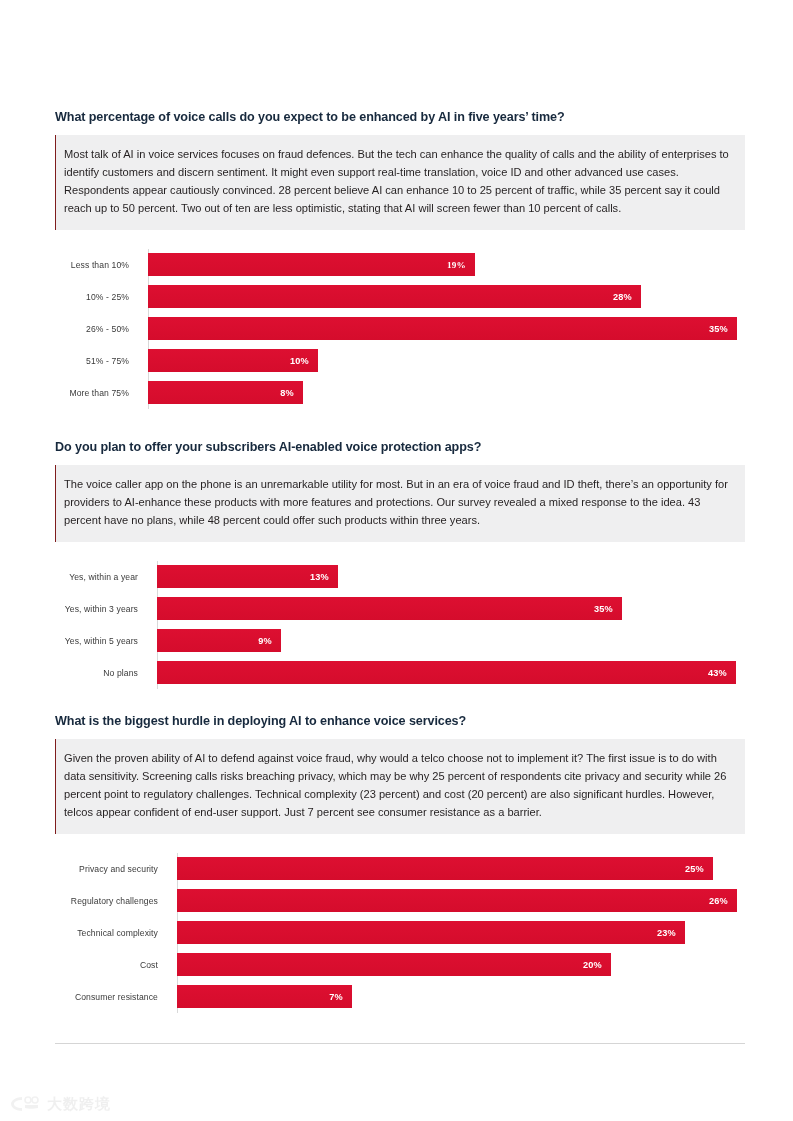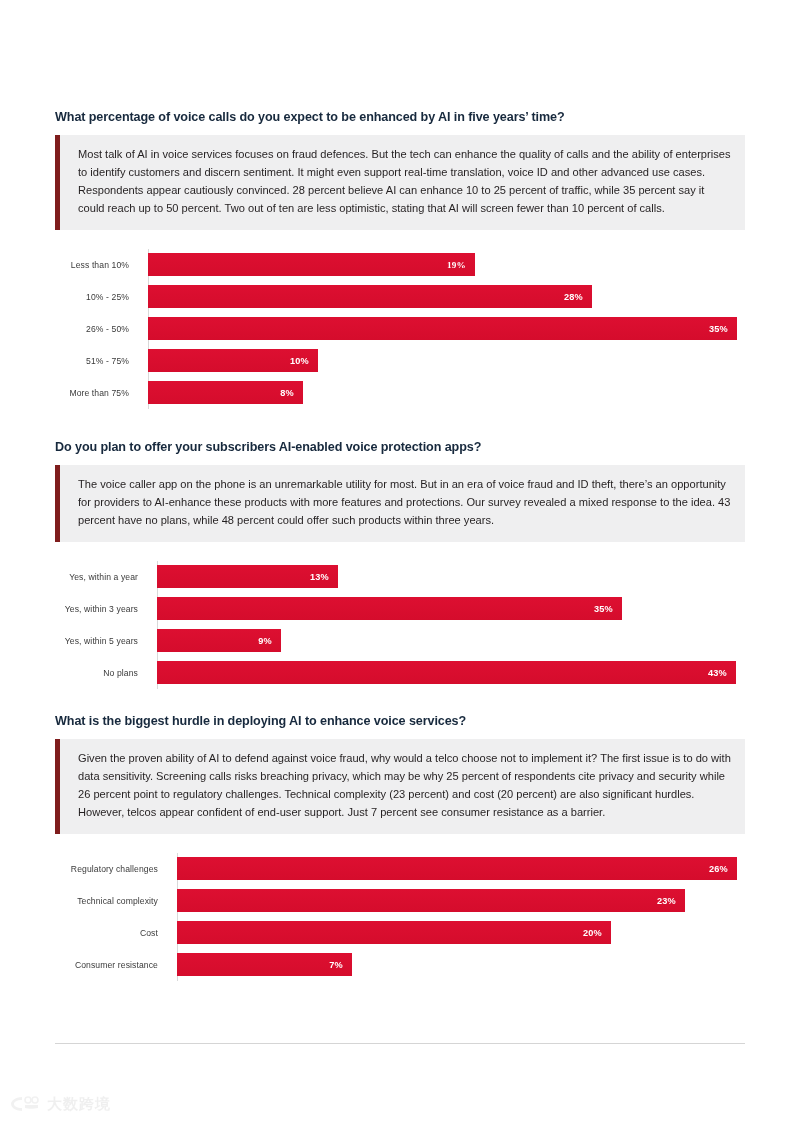--- a/index.html
+++ b/index.html
@@ -39,8 +39,8 @@
   .summary {
     position: relative;
     background: #efeff0;
-    border-left: 5px solid #7f1d1d;
-    padding: 11px 14px 12px 18px;
+    border-left: 1px solid #7f1d1d;
+    padding: 11px 14px 12px 8px;
     box-sizing: border-box;
   }
   .summary p {

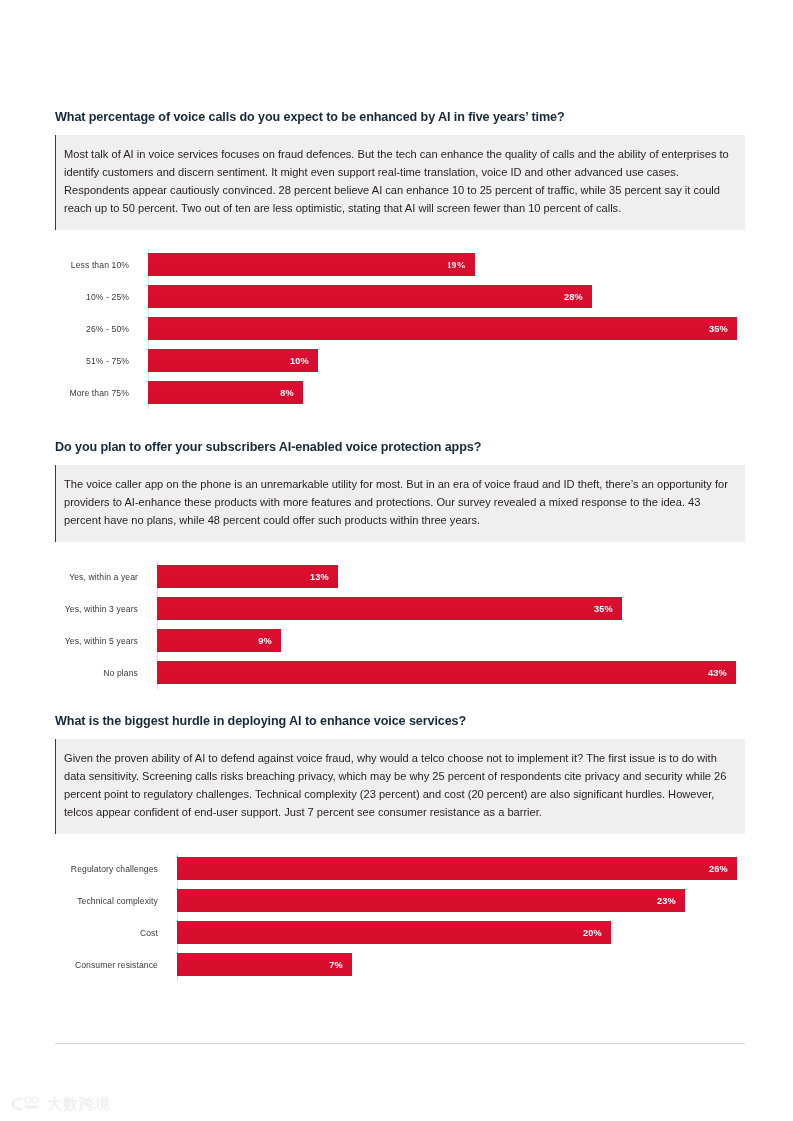--- a/index.html
+++ b/index.html
@@ -175,7 +175,7 @@
       <div class="chart-row">
         <div class="row-label">10% - 25%</div>
         <div class="bar-area">
-          <div class="bar" style="width:444px;">
+          <div class="bar" style="width:493px;">
             <span class="bar-value">28%</span>
           </div>
         </div>

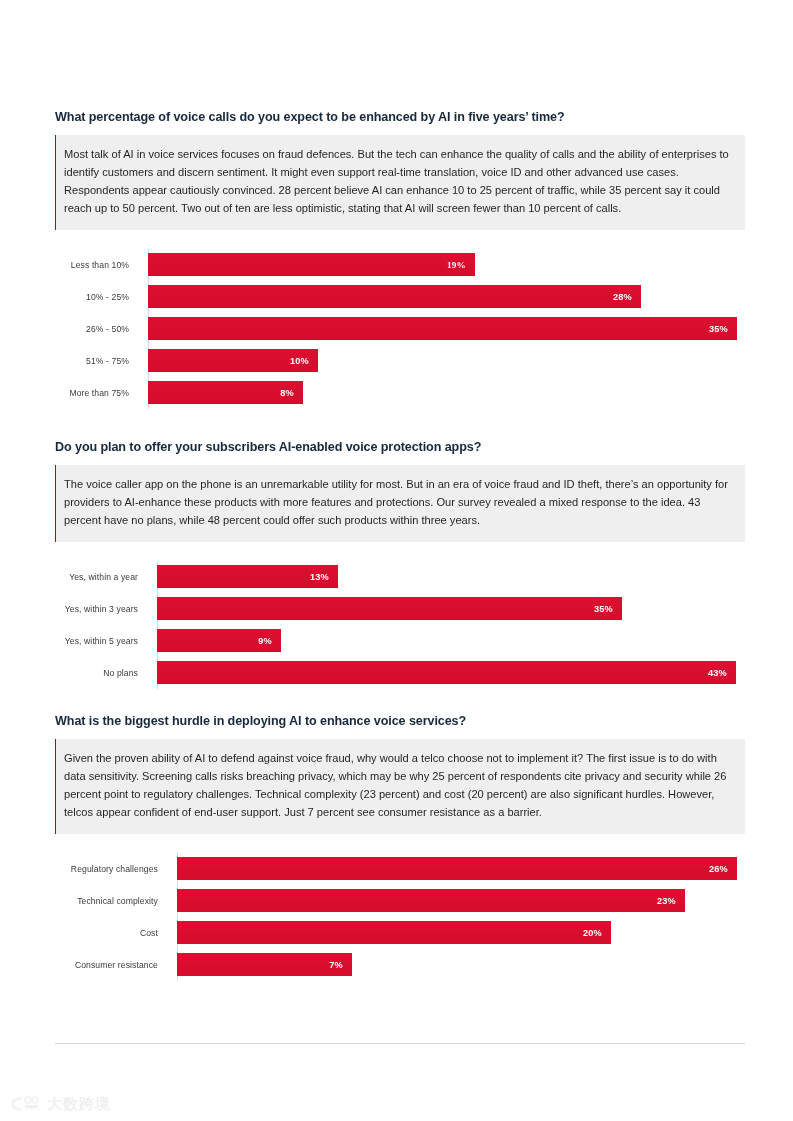--- a/index.html
+++ b/index.html
@@ -254,6 +254,14 @@
       <p>Given the proven ability of AI to defend against voice fraud, why would a telco choose not to implement it? The first issue is to do with data sensitivity. Screening calls risks breaching privacy, which may be why 25 percent of respondents cite privacy and security while 26 percent point to regulatory challenges. Technical complexity (23 percent) and cost (20 percent) are also significant hurdles. However, telcos appear confident of end-user support. Just 7 percent see consumer resistance as a barrier.</p>
     </div>
     <div class="chart chart-3">
+      <div class="chart-row">
+        <div class="row-label">Privacy and security</div>
+        <div class="bar-area">
+          <div class="bar" style="width:536px;">
+            <span class="bar-value">25%</span>
+          </div>
+        </div>
+      </div>
       <div class="chart-row">
         <div class="row-label">Regulatory challenges</div>
         <div class="bar-area">

